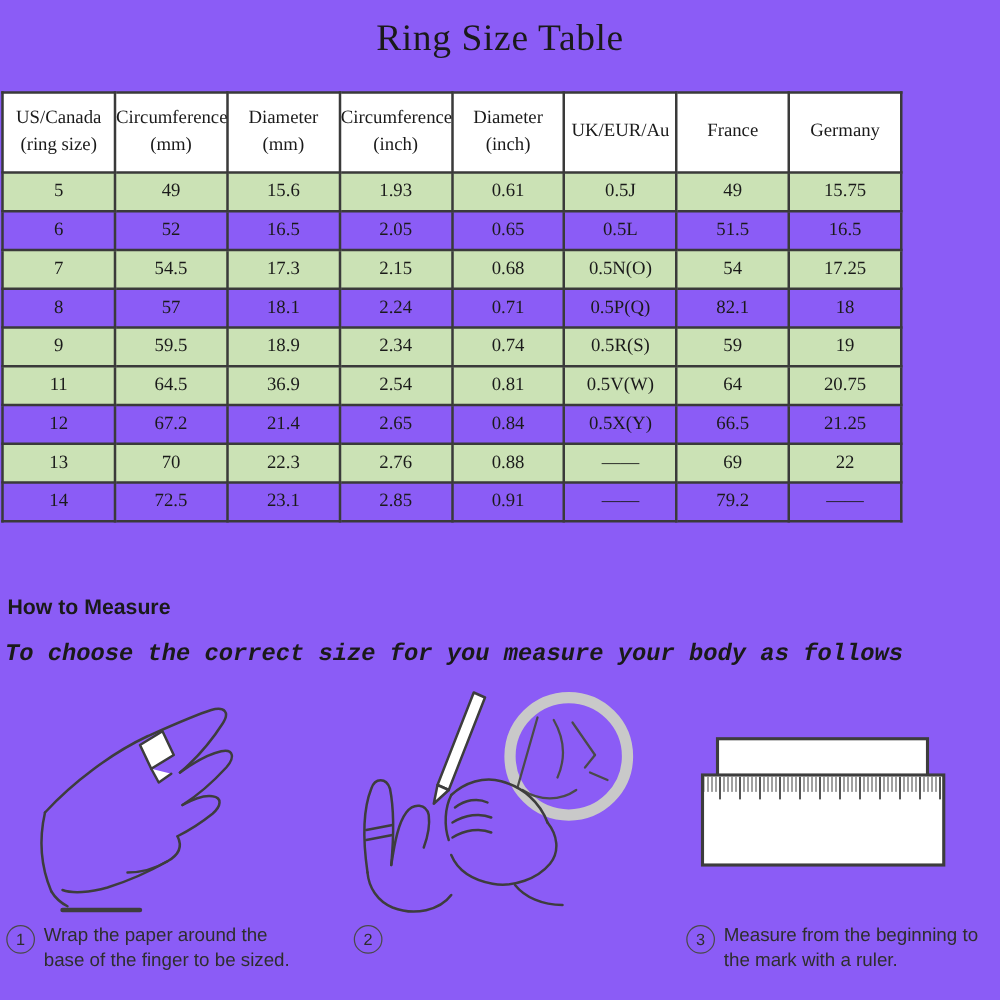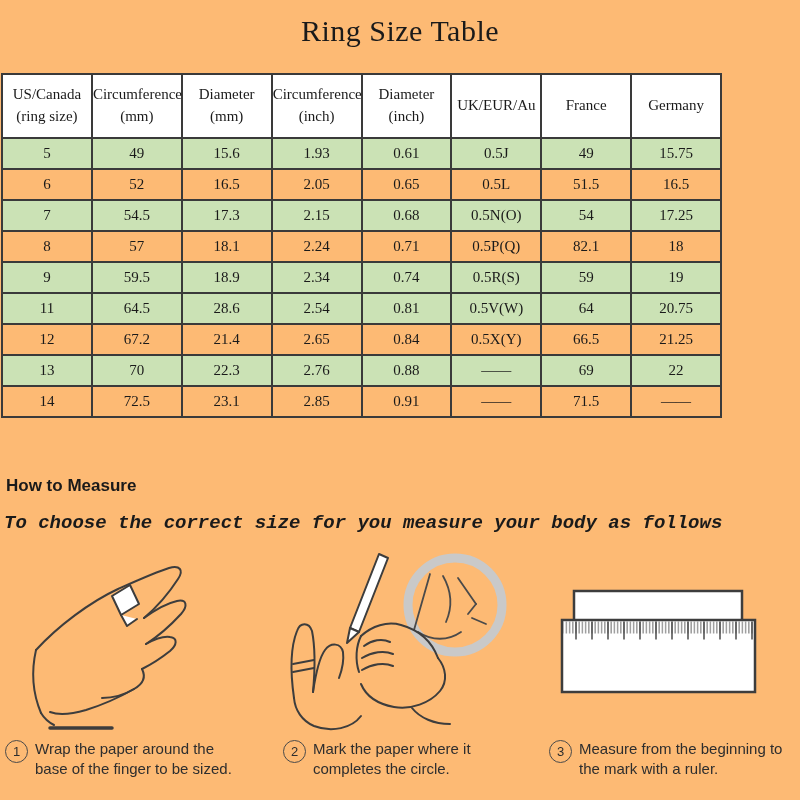--- a/index.html
+++ b/index.html
@@ -3,7 +3,7 @@
 <meta charset="utf-8">
 <style>
   html,body{margin:0;padding:0;background:#fff;}
-  .page{position:relative;width:800px;height:800px;background:#fdba74;overflow:hidden;
+  .page{position:relative;width:800px;height:800px;background:#8b5cf6;overflow:hidden;
         font-family:"Liberation Serif","DejaVu Serif",serif;color:#1a1a1a;}
   .title{position:absolute;top:14px;left:0;width:100%;text-align:center;
          font-size:30px;letter-spacing:.5px;}

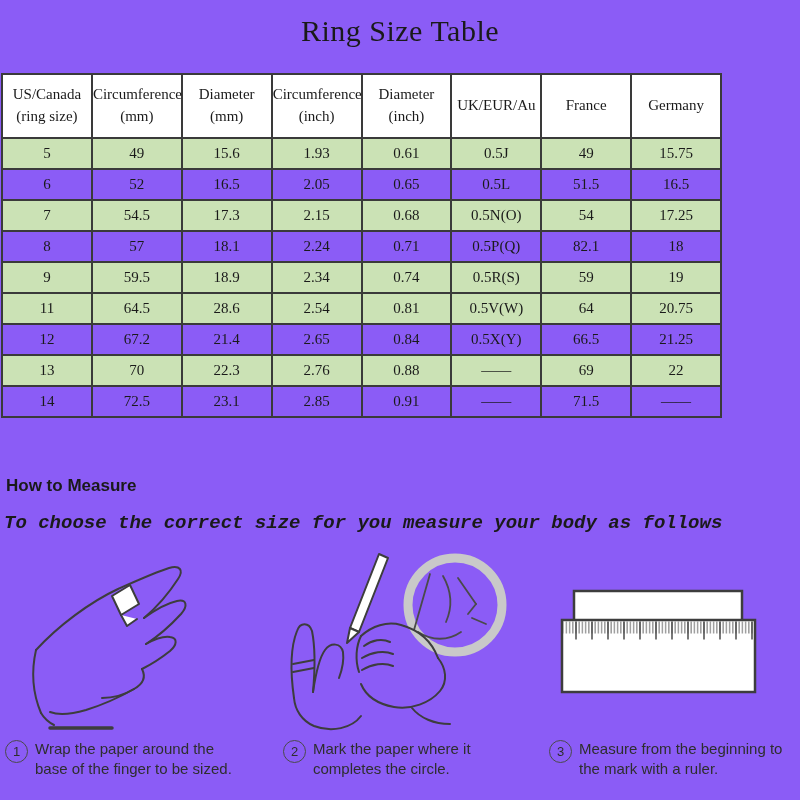--- a/index.html
+++ b/index.html
@@ -104,7 +104,7 @@
         <tr class="stripe">
           <td>11</td>
           <td>64.5</td>
-          <td>28.6</td>
+          <td>36.9</td>
           <td>2.54</td>
           <td>0.81</td>
           <td>0.5V(W)</td>

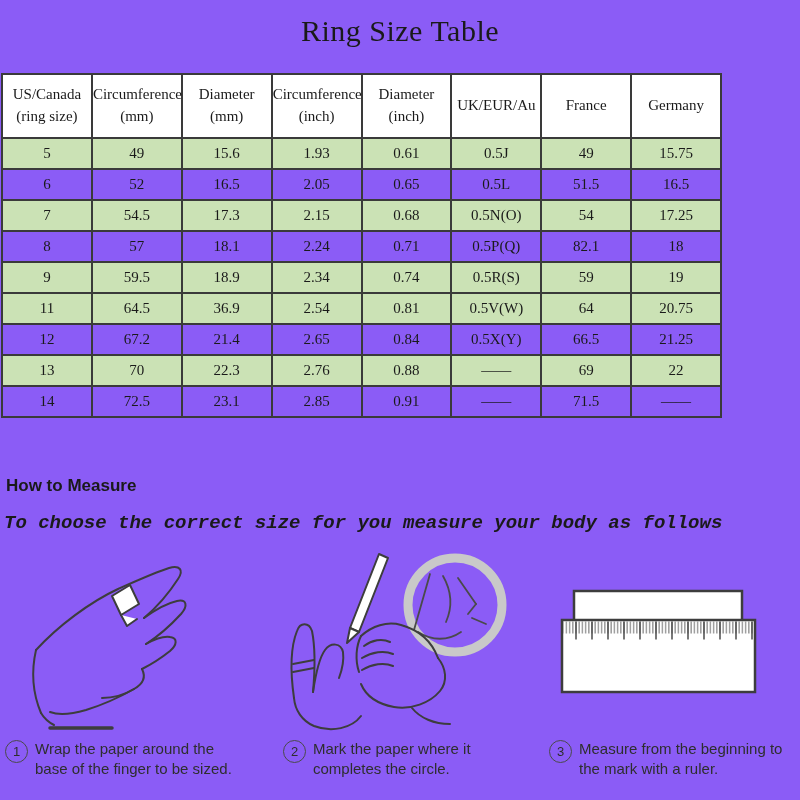--- a/index.html
+++ b/index.html
@@ -138,7 +138,7 @@
           <td>2.85</td>
           <td>0.91</td>
           <td>——</td>
-          <td>71.5</td>
+          <td>79.2</td>
           <td>——</td>
         </tr>
       </tbody>

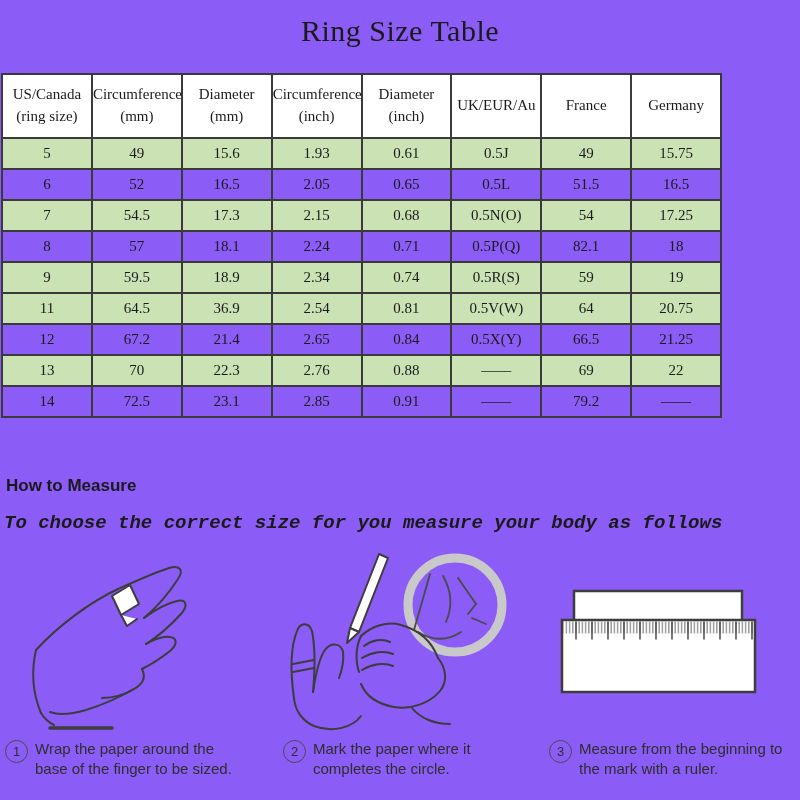--- a/index.html
+++ b/index.html
@@ -212,8 +212,6 @@
   </div>
   <div class="caption" style="left:283px;top:739px;width:235px">
     <span class="circ">2</span>
-    <span class="cap-text">Mark the paper where it
-completes the circle.</span>
   </div>
   <div class="caption" style="left:549px;top:739px;width:248px">
     <span class="circ">3</span>

